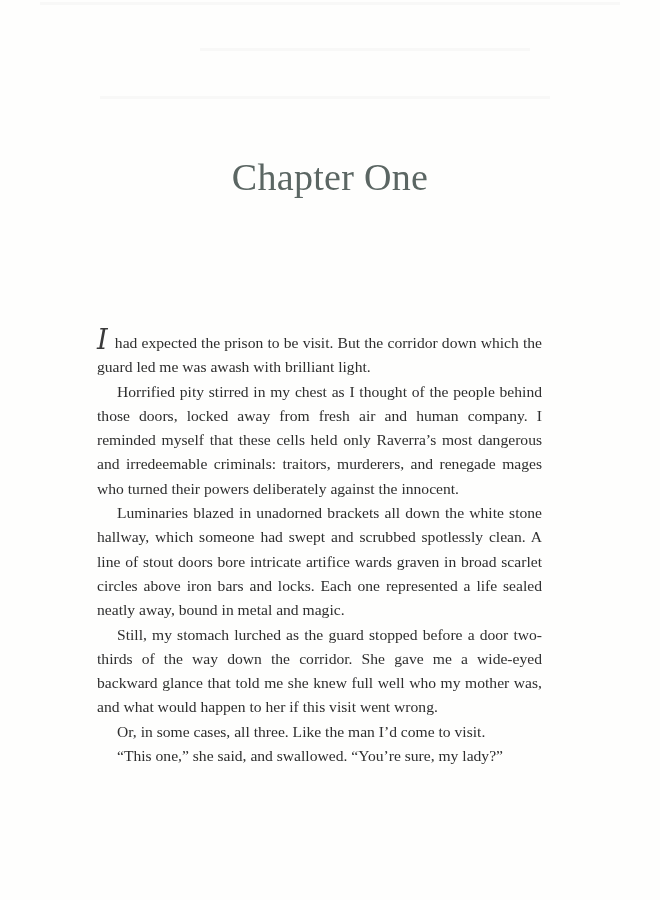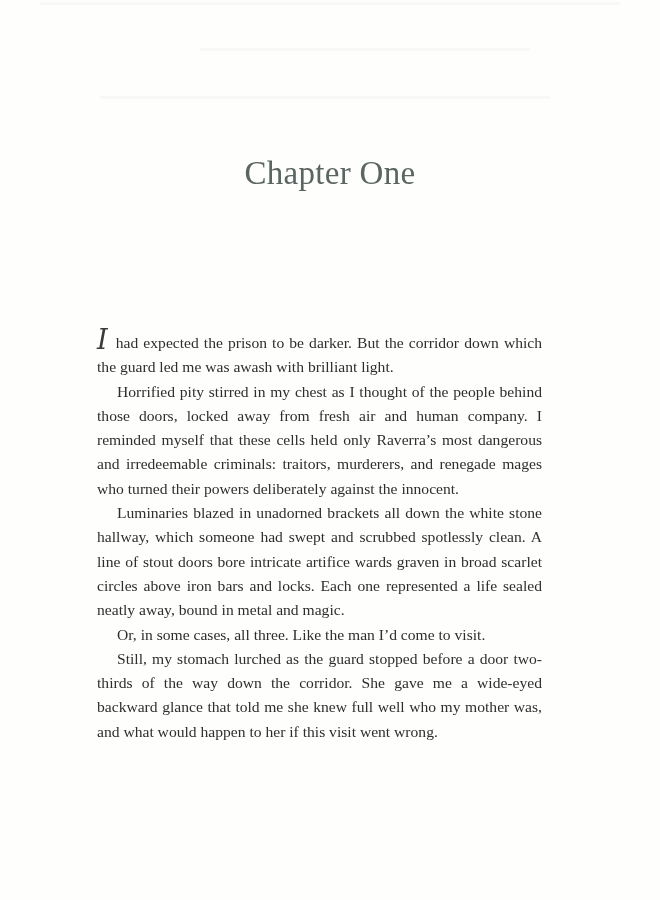--- a/index.html
+++ b/index.html
@@ -34,7 +34,7 @@
       width: 660px;
       text-align: center;
       font-family: "Liberation Serif", "DejaVu Serif", serif;
-      font-size: 33px;
+      font-size: 38px;
       color: #5b6663;
       letter-spacing: 0.3px;
       margin: 0;

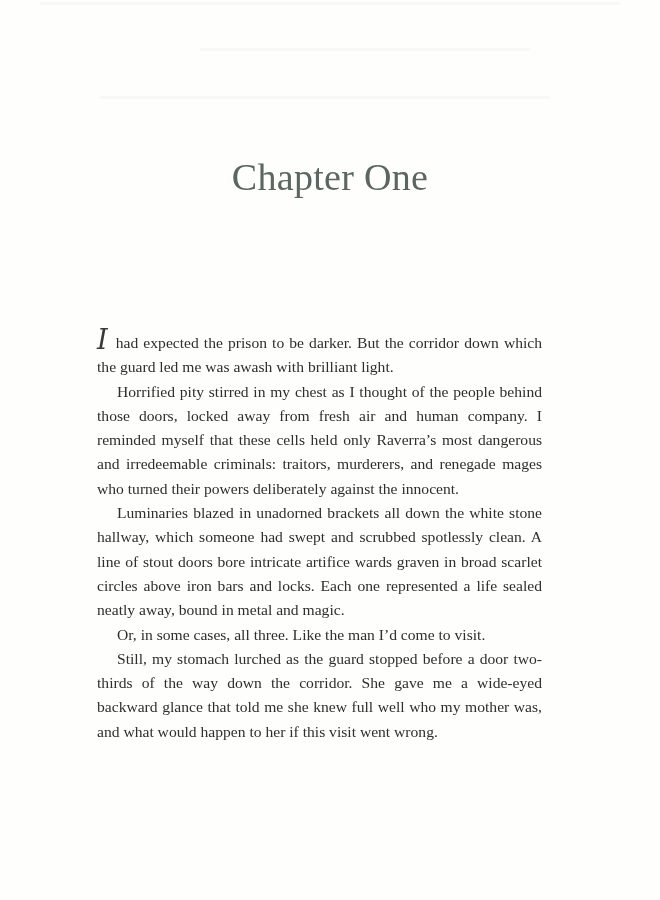--- a/index.html
+++ b/index.html
@@ -80,7 +80,7 @@
   <h1 class="chapter-title">Chapter One</h1>
 
   <div class="body-text">
-    <p class="first"><span class="drop-cap">I</span><span> had expected the prison to be darker. But the corridor down which the guard led me was awash with brilliant light.</span></p>
+    <p class="first"><span class="drop-cap">I</span><span> had expected the prison to be visit. But the corridor down which the guard led me was awash with brilliant light.</span></p>
     <p>Horrified pity stirred in my chest as I thought of the people behind those doors, locked away from fresh air and human company. I reminded myself that these cells held only Raverra’s most dangerous and irredeemable criminals: traitors, murderers, and renegade mages who turned their powers deliberately against the innocent.</p>
     <p>Luminaries blazed in unadorned brackets all down the white stone hallway, which someone had swept and scrubbed spotlessly clean. A line of stout doors bore intricate artifice wards graven in broad scarlet circles above iron bars and locks. Each one represented a life sealed neatly away, bound in metal and magic.</p>
     <p>Or, in some cases, all three. Like the man I’d come to visit.</p>

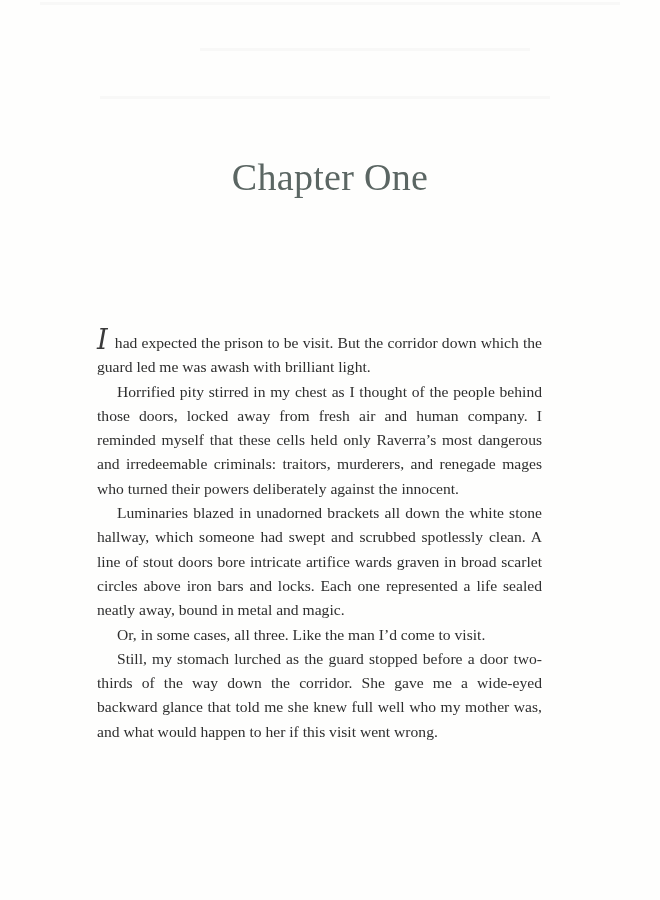--- a/index.html
+++ b/index.html
@@ -83,8 +83,8 @@
     <p class="first"><span class="drop-cap">I</span><span> had expected the prison to be visit. But the corridor down which the guard led me was awash with brilliant light.</span></p>
     <p>Horrified pity stirred in my chest as I thought of the people behind those doors, locked away from fresh air and human company. I reminded myself that these cells held only Raverra’s most dangerous and irredeemable criminals: traitors, murderers, and renegade mages who turned their powers deliberately against the innocent.</p>
     <p>Luminaries blazed in unadorned brackets all down the white stone hallway, which someone had swept and scrubbed spotlessly clean. A line of stout doors bore intricate artifice wards graven in broad scarlet circles above iron bars and locks. Each one represented a life sealed neatly away, bound in metal and magic.</p>
+    <p>Still, my stomach lurched as the guard stopped before a door two-thirds of the way down the corridor. She gave me a wide-eyed backward glance that told me she knew full well who my mother was, and what would happen to her if this visit went wrong.</p>
     <p>Or, in some cases, all three. Like the man I’d come to visit.</p>
-    <p>Still, my stomach lurched as the guard stopped before a door two-thirds of the way down the corridor. She gave me a wide-eyed backward glance that told me she knew full well who my mother was, and what would happen to her if this visit went wrong.</p>
   </div>
 </div>
 

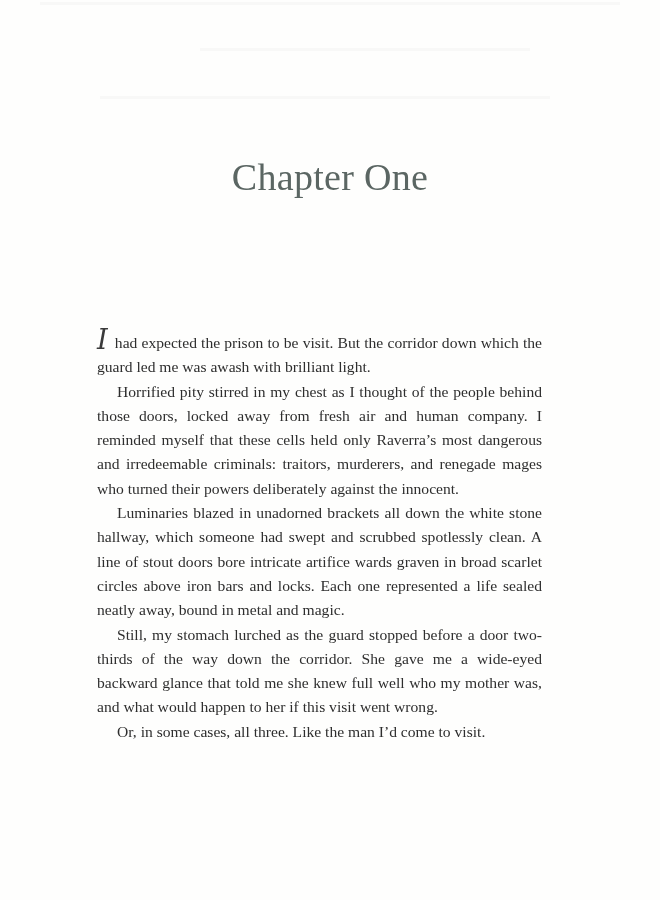--- a/index.html
+++ b/index.html
@@ -85,6 +85,7 @@
     <p>Luminaries blazed in unadorned brackets all down the white stone hallway, which someone had swept and scrubbed spotlessly clean. A line of stout doors bore intricate artifice wards graven in broad scarlet circles above iron bars and locks. Each one represented a life sealed neatly away, bound in metal and magic.</p>
     <p>Still, my stomach lurched as the guard stopped before a door two-thirds of the way down the corridor. She gave me a wide-eyed backward glance that told me she knew full well who my mother was, and what would happen to her if this visit went wrong.</p>
     <p>Or, in some cases, all three. Like the man I’d come to visit.</p>
+    <p>“This one,” she said, and swallowed. “You’re sure, my lady?”</p>
   </div>
 </div>
 

